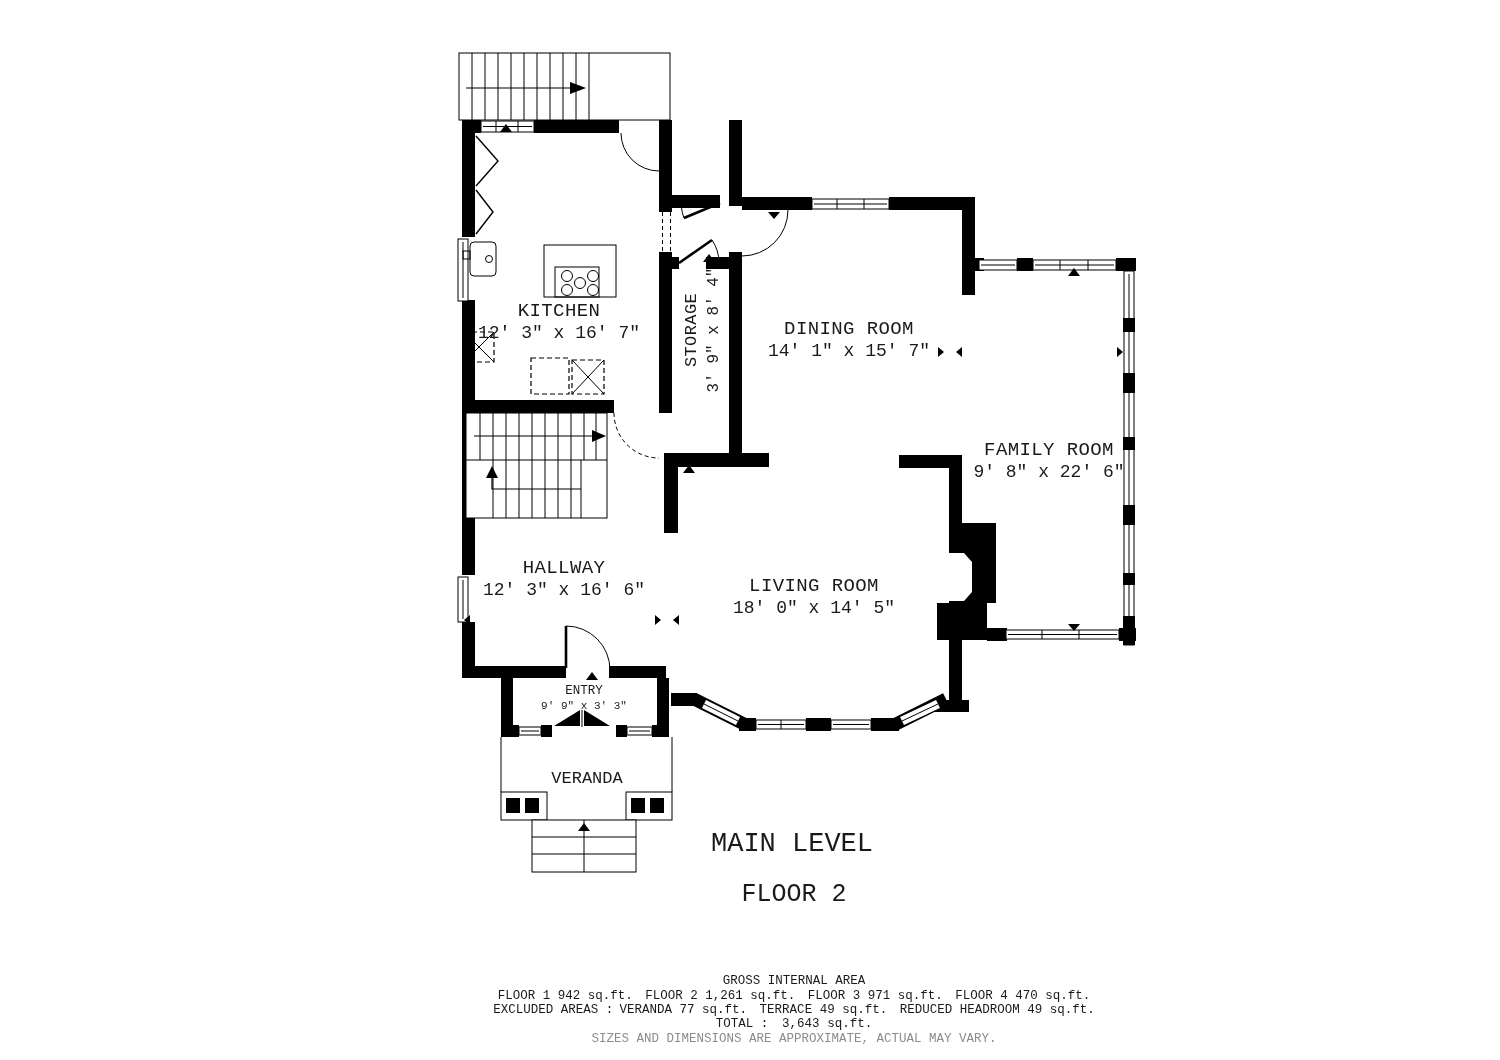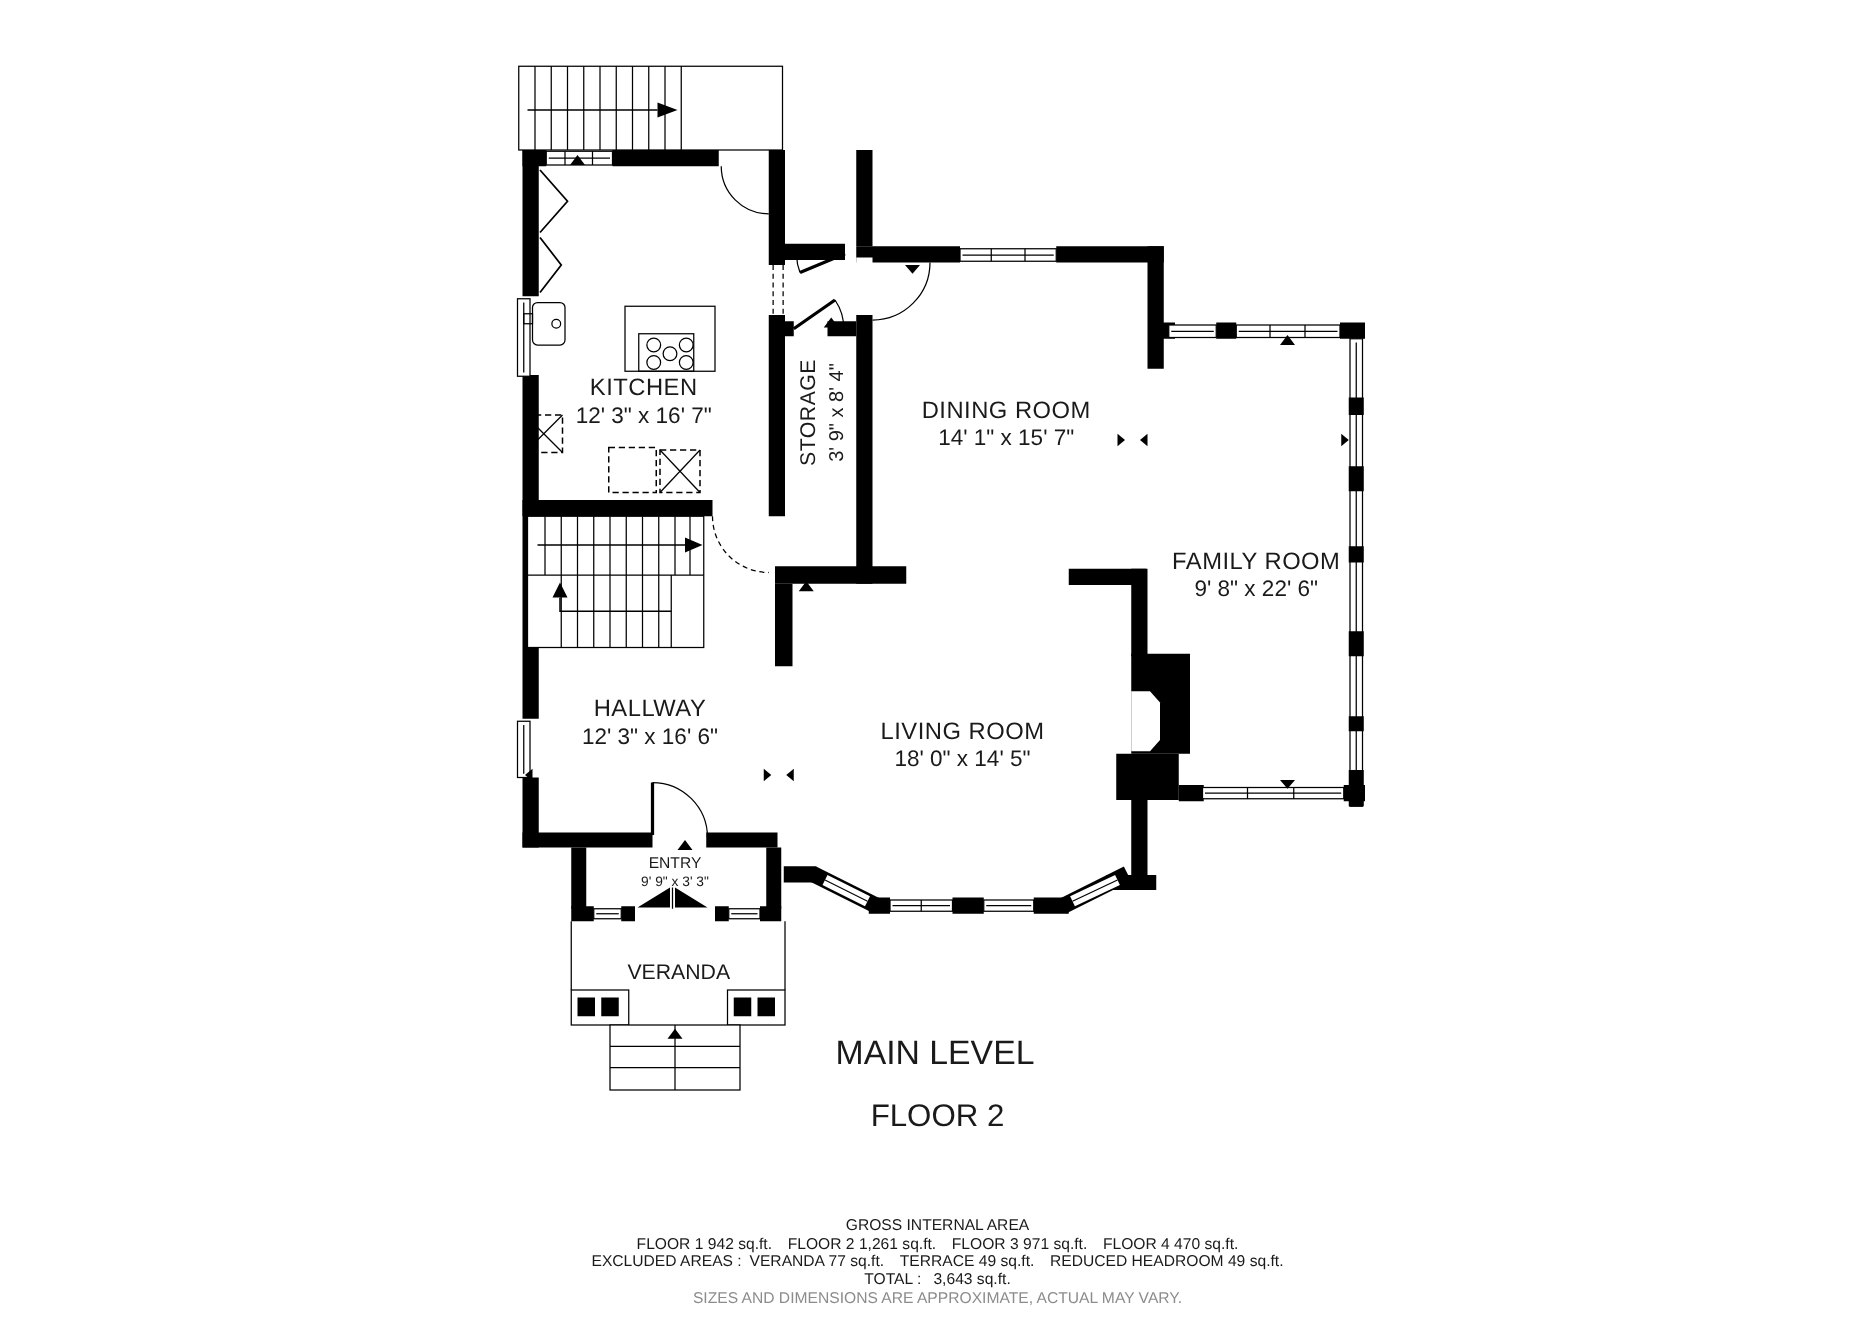--- a/index.html
+++ b/index.html
@@ -4,7 +4,7 @@
 <style>
   html,body{margin:0;padding:0;background:#fff;}
   #stage{position:relative;width:1216px;height:1060px;background:#fff;overflow:hidden;
-         font-family:Liberation Sans, sans-serif;}
+         font-family:Liberation Mono, monospace;margin-left:44px;}
   svg{position:absolute;left:0;top:0;}
   text{fill:#1a1a1a;}
   .room-name{font-size:19px;letter-spacing:.4px;}

